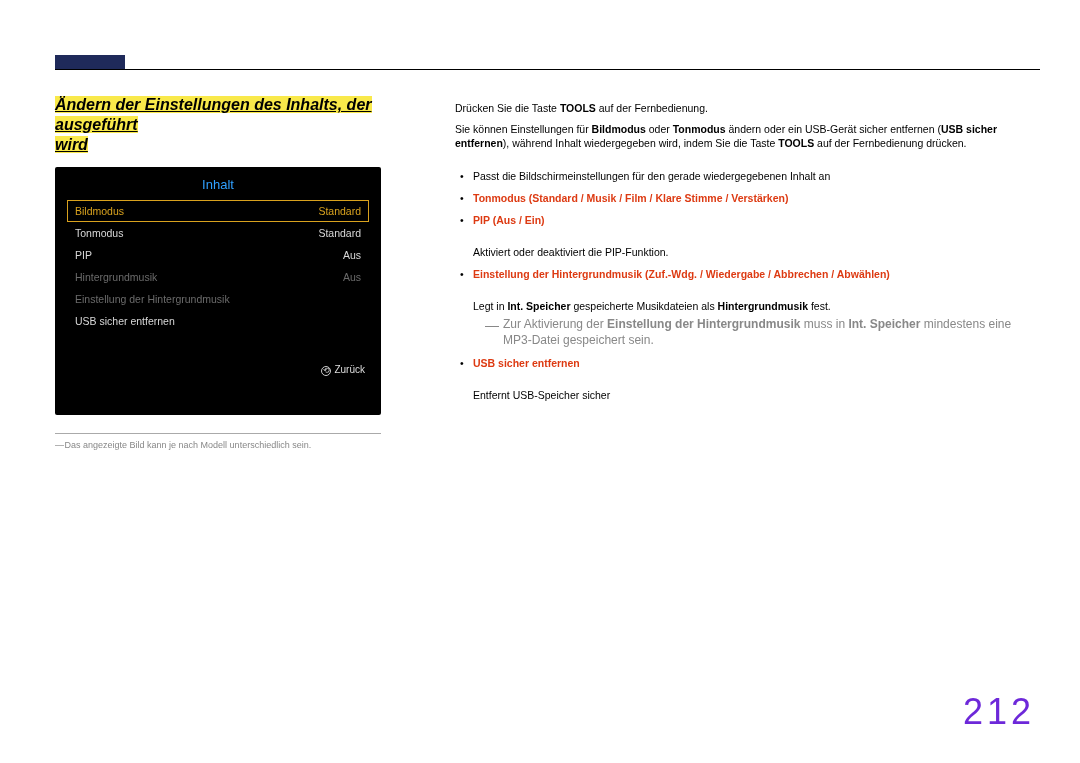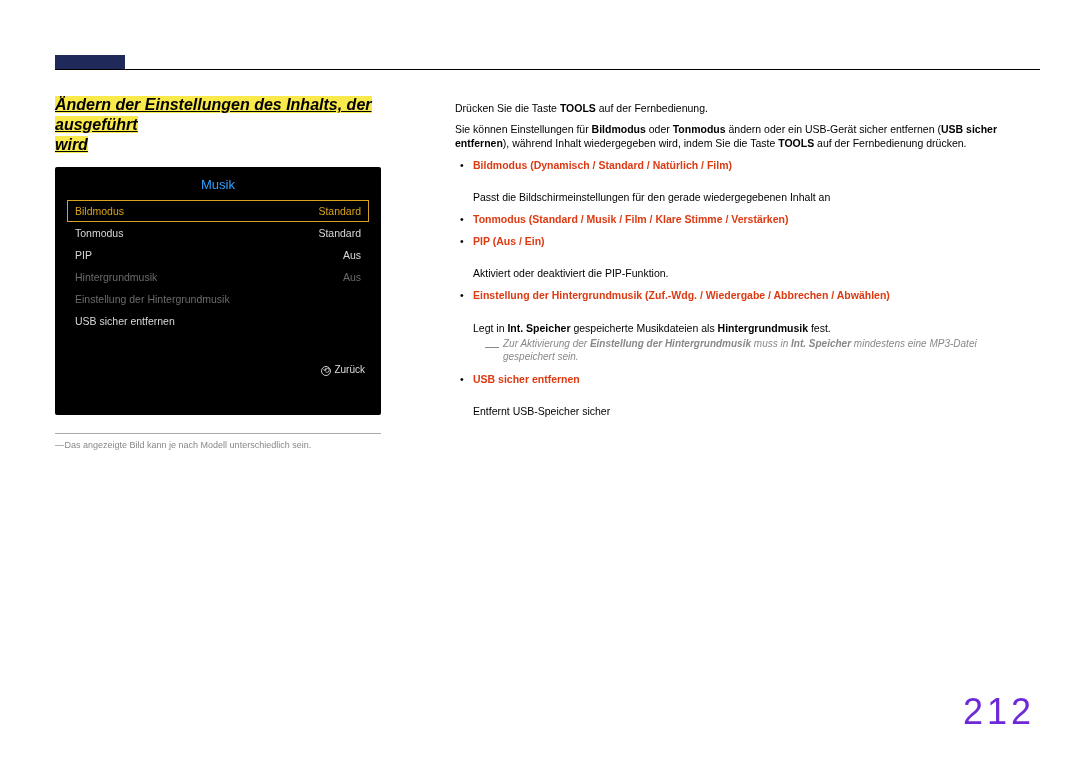--- a/index.html
+++ b/index.html
@@ -205,7 +205,6 @@
 
   <ul>
     <li>
-      <div class="li-head">Bildmodus (Dynamisch / Standard / Natürlich / Film)</div>
       <div class="desc">Passt die Bildschirmeinstellungen für den gerade wiedergegebenen Inhalt an</div>
     </li>
     <li>

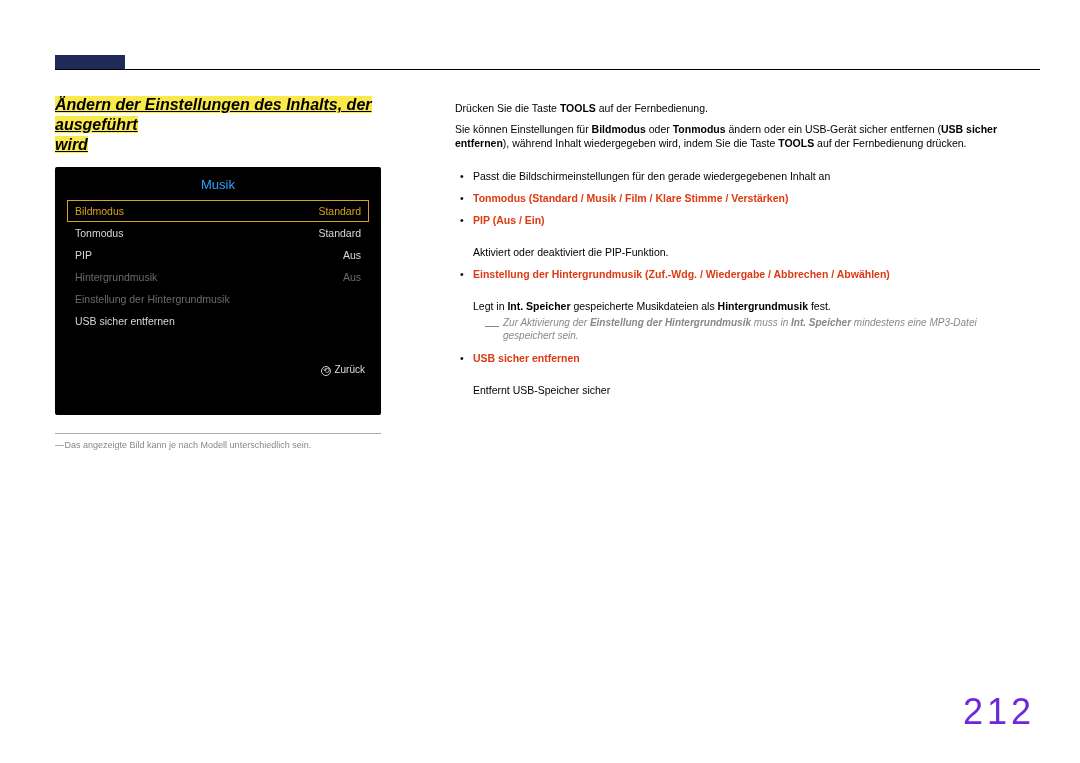--- a/index.html
+++ b/index.html
@@ -159,7 +159,7 @@
   </h2>
 
   <div class="tv-shot">
-    <div class="tv-title">Musik</div>
+    <div class="tv-title">Inhalt</div>
     <div class="tv-rows">
       <div class="tv-row selected">
         <span>Bildmodus</span>

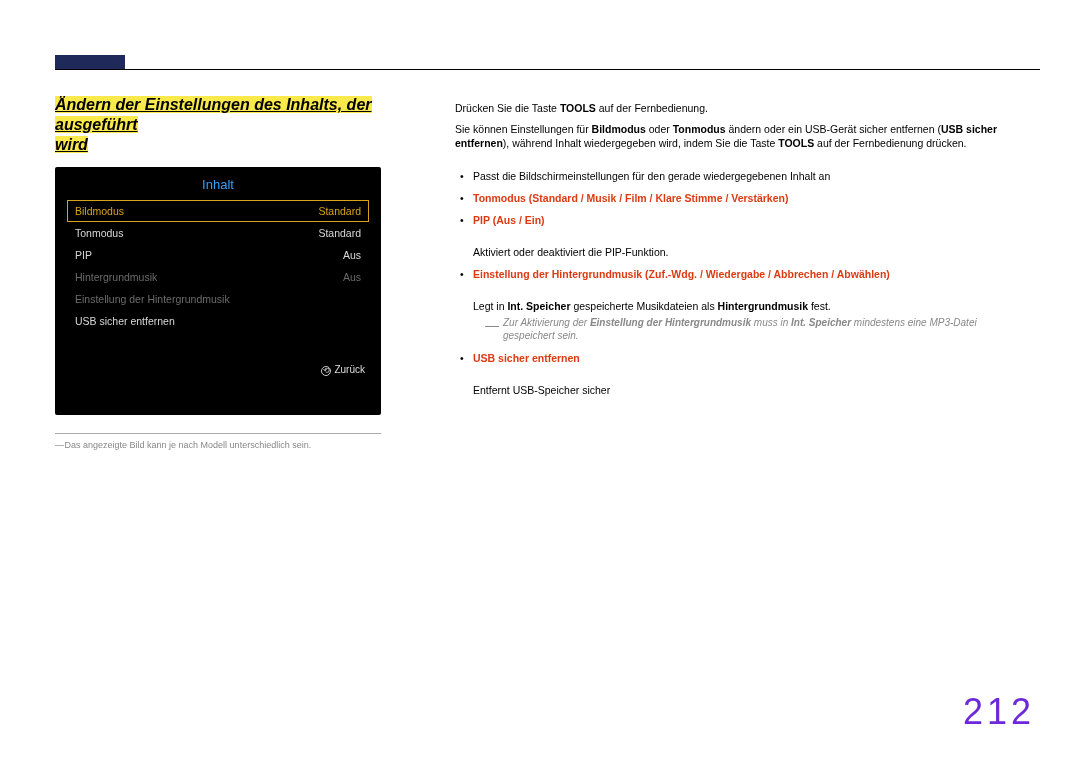--- a/index.html
+++ b/index.html
@@ -122,10 +122,9 @@
   .note {
     position: relative;
     padding-left: 30px;
-    font-size: 10px;
+    font-size: 12px;
     color: #888;
     margin-top: 2px;
-    font-style: italic;
   }
   .note::before {
     content: "―";

